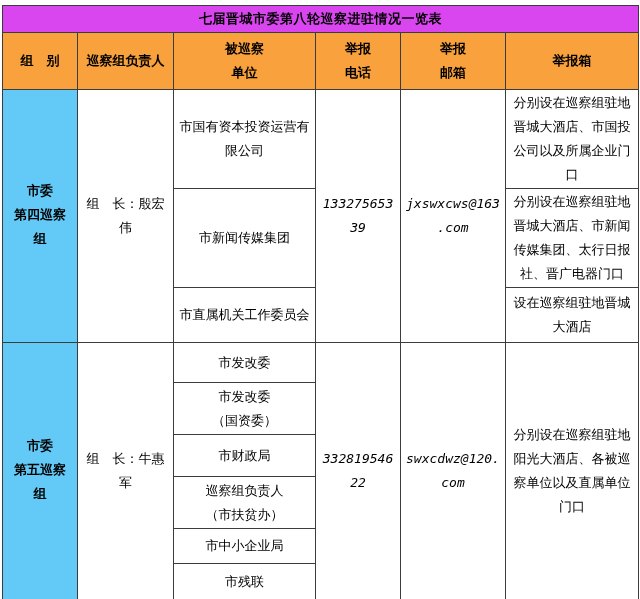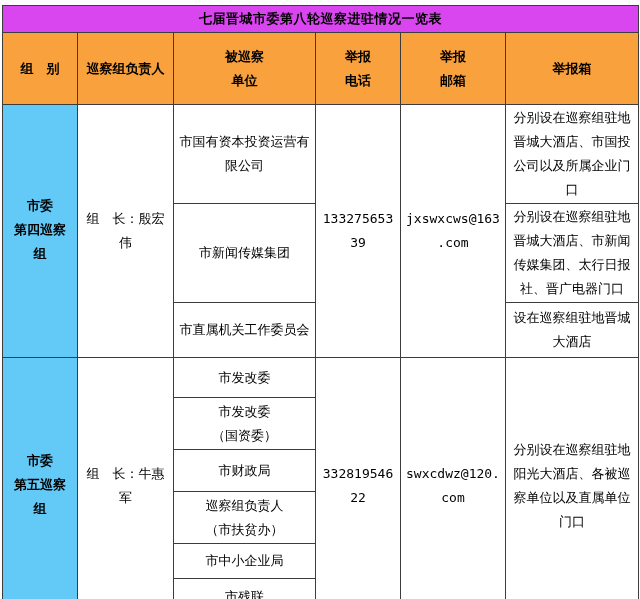--- a/index.html
+++ b/index.html
@@ -53,7 +53,7 @@
   }
   
   tr.h23{height:23px}
-  tr.h57{height:72px}
+  tr.h57{height:57px}
   tr.h98{height:98px}
   tr.h55{height:55px}
   tr.h40{height:40px}

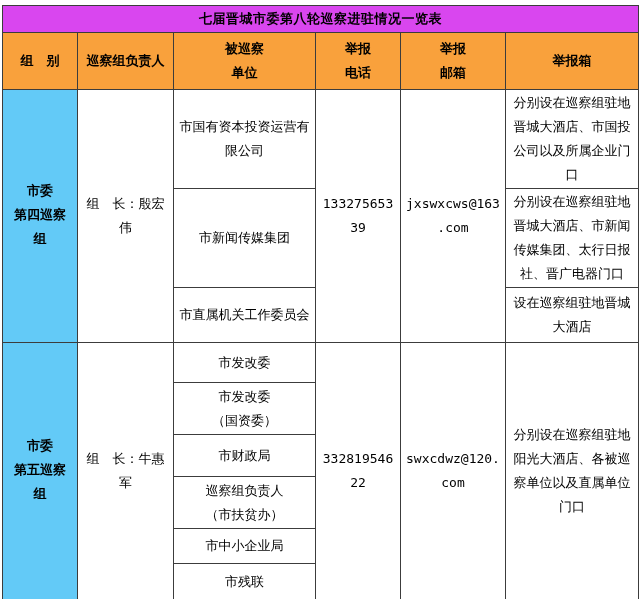--- a/index.html
+++ b/index.html
@@ -45,6 +45,7 @@
   td.c-phone,td.c-email{
     font-family:"DejaVu Sans Mono","Liberation Mono",monospace;
     font-size:12px;
+    font-style:italic;
   }
   td.c-email{word-break:break-all;padding:1px 2px;}
   td.c-box{

